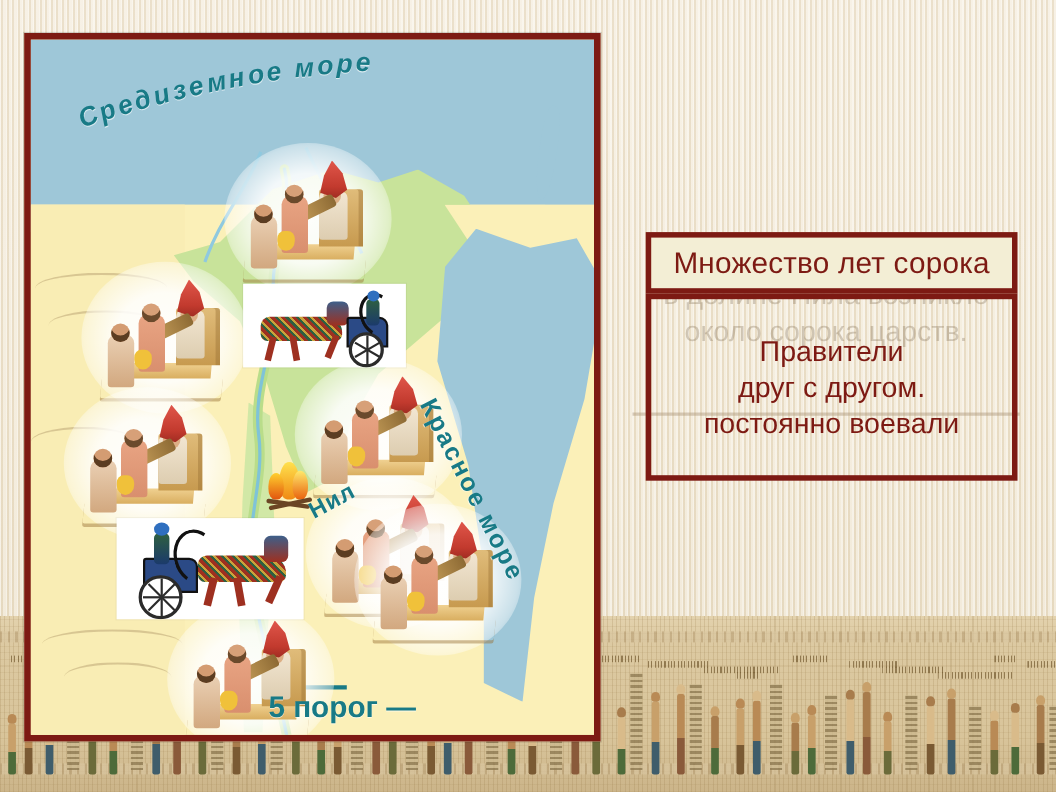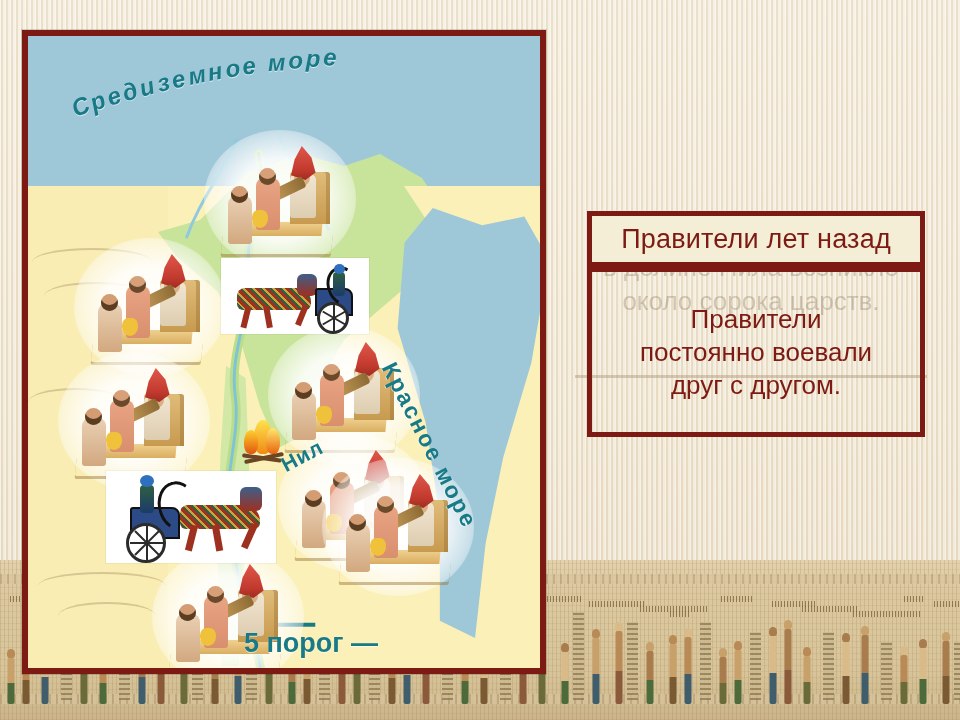--- a/index.html
+++ b/index.html
@@ -598,7 +598,7 @@
   <div class="faded-box">в долине Нила возникло около сорока царств.</div>
 
   <div class="tbox" id="title-box">
-    <div class="t">Правители лет назад</div>
+    <div class="t">Множество лет сорока</div>
   </div>
 
   <div class="tbox" id="body-box">

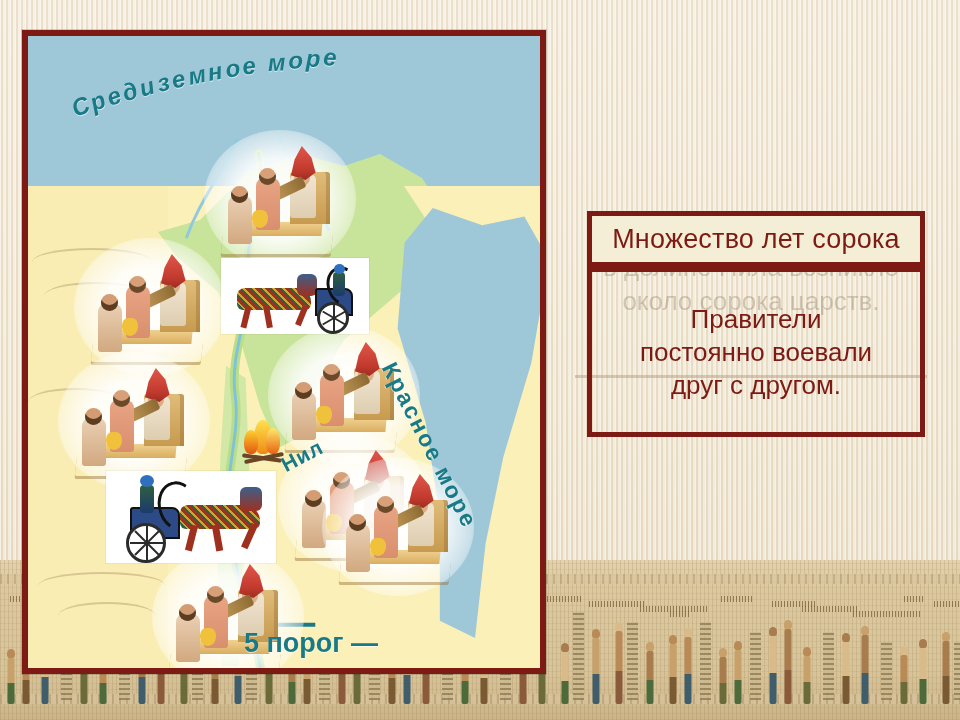--- a/index.html
+++ b/index.html
@@ -603,8 +603,8 @@
 
   <div class="tbox" id="body-box">
     <div class="t">Правители</div>
+    <div class="t">друг с другом.</div>
     <div class="t">постоянно воевали</div>
-    <div class="t">друг с другом.</div>
   </div>
 
 </div>

